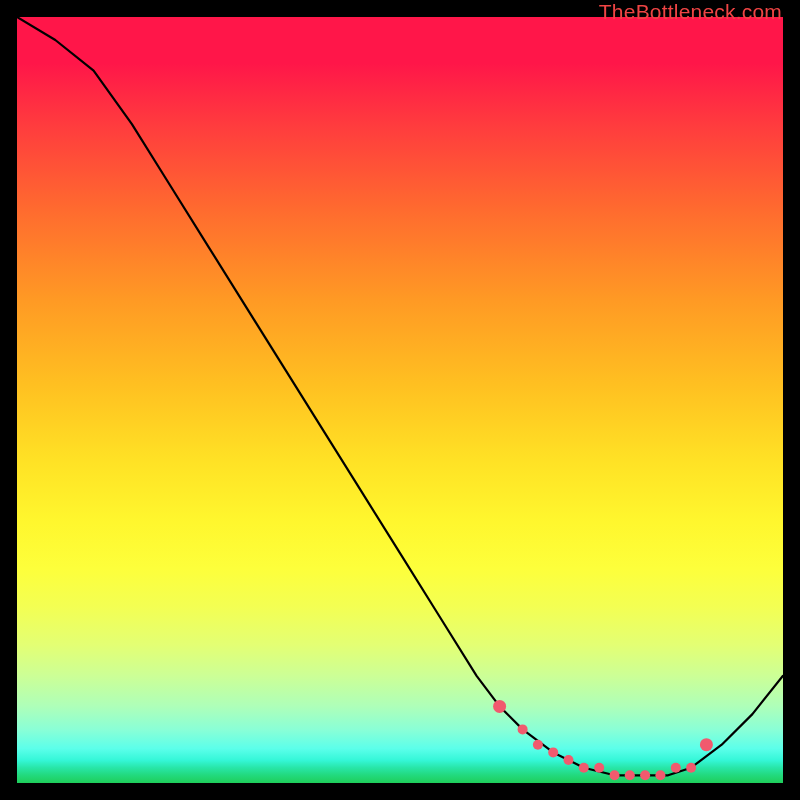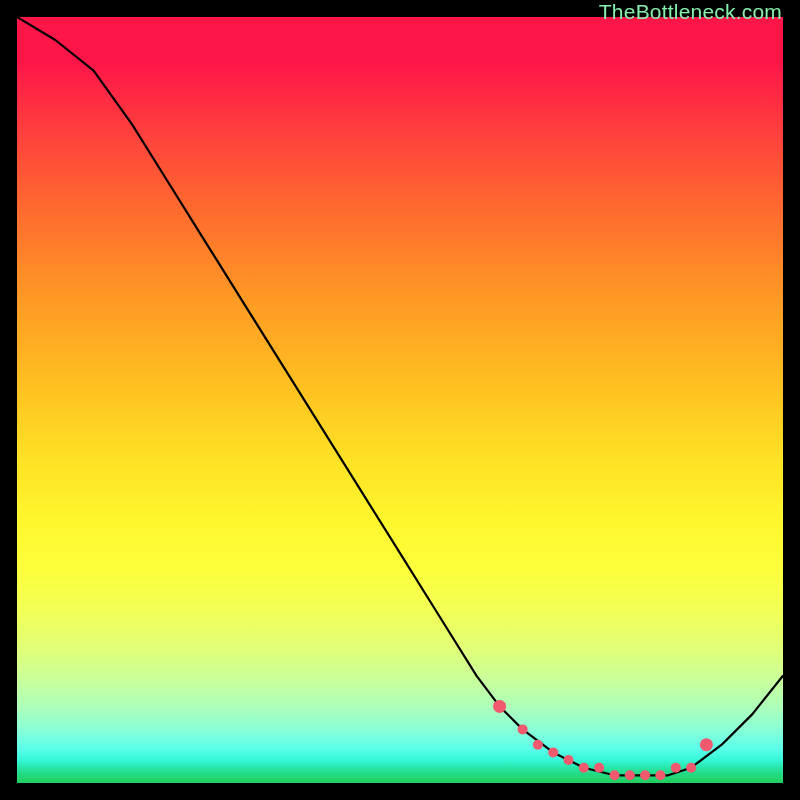--- a/index.html
+++ b/index.html
@@ -52,7 +52,7 @@
     font-family: Arial, Helvetica, sans-serif;
     font-size: 21px;
     letter-spacing: 0.2px;
-    color: #86efac;
+    color: #ef4444;
     font-weight: 500;
   }
 </style>

